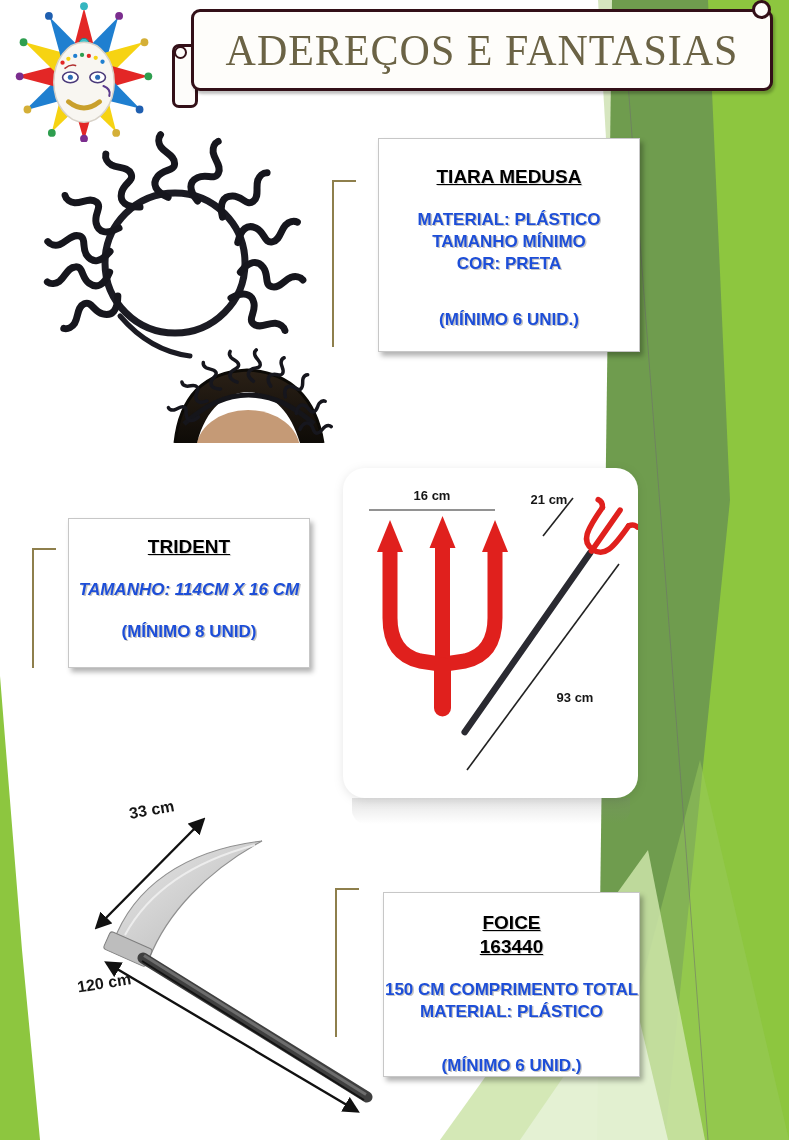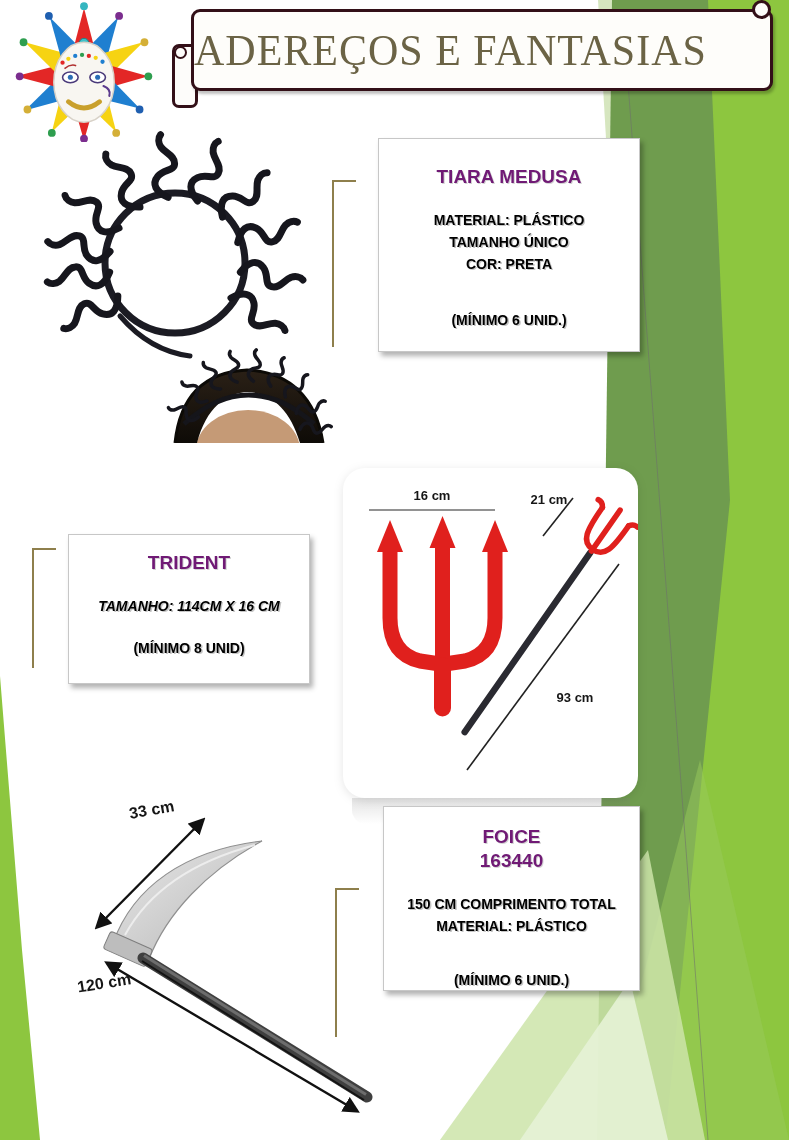--- a/index.html
+++ b/index.html
@@ -17,7 +17,7 @@
   .roll-spiral{position:absolute;left:174px;top:46px;width:9px;height:9px;border:2.5px solid #331018;
     border-radius:50%;background:#fdfcfa;z-index:2;}
   .banner{position:absolute;left:191px;top:9px;width:576px;height:76px;background:#fefdfa;
-    border:3px solid #331018;border-radius:9px;z-index:2;display:flex;align-items:center;
+    border:3px solid #331018;border-radius:9px;z-index:2;display:flex;align-items:center;justify-content:center;
     box-shadow:2px 3px 3px rgba(0,0,0,0.25);}
   .banner-curl{position:absolute;left:752px;top:0px;width:13px;height:13px;border:3px solid #331018;
     border-radius:50%;background:#fdfcfa;z-index:3;}

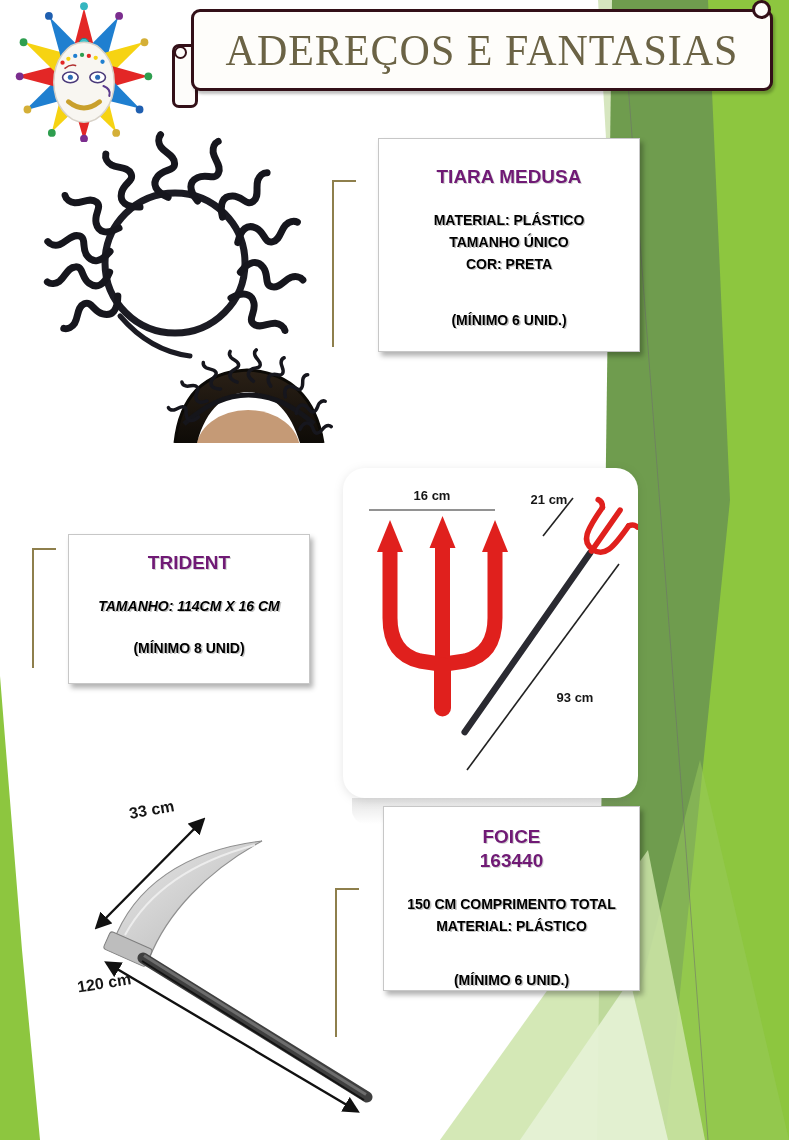--- a/index.html
+++ b/index.html
@@ -27,8 +27,8 @@
   
   .pbox{position:absolute;background:#ffffff;border:1px solid #c7c7c7;text-align:center;z-index:3;
     box-shadow:3px 4px 5px rgba(0,0,0,0.30);box-sizing:border-box;}
-  .pname,.pcode{font-size:19px;font-weight:bold;line-height:24px;color:#701a75;
-    text-shadow:1px 1px 0 rgba(130,130,130,0.35);}
+  .pname,.pcode{font-size:19px;font-weight:bold;line-height:24px;color:#000000;
+    text-shadow:1px 1px 0 rgba(130,130,130,0.35);text-decoration:underline;}
   .pspecs div,.pmin{font-size:14px;font-weight:bold;color:#000000;line-height:22px;
     text-shadow:1.4px 1.4px 0 rgba(150,150,150,0.55);}
   .b1{left:378px;top:138px;width:262px;height:214px;padding-top:26px;}

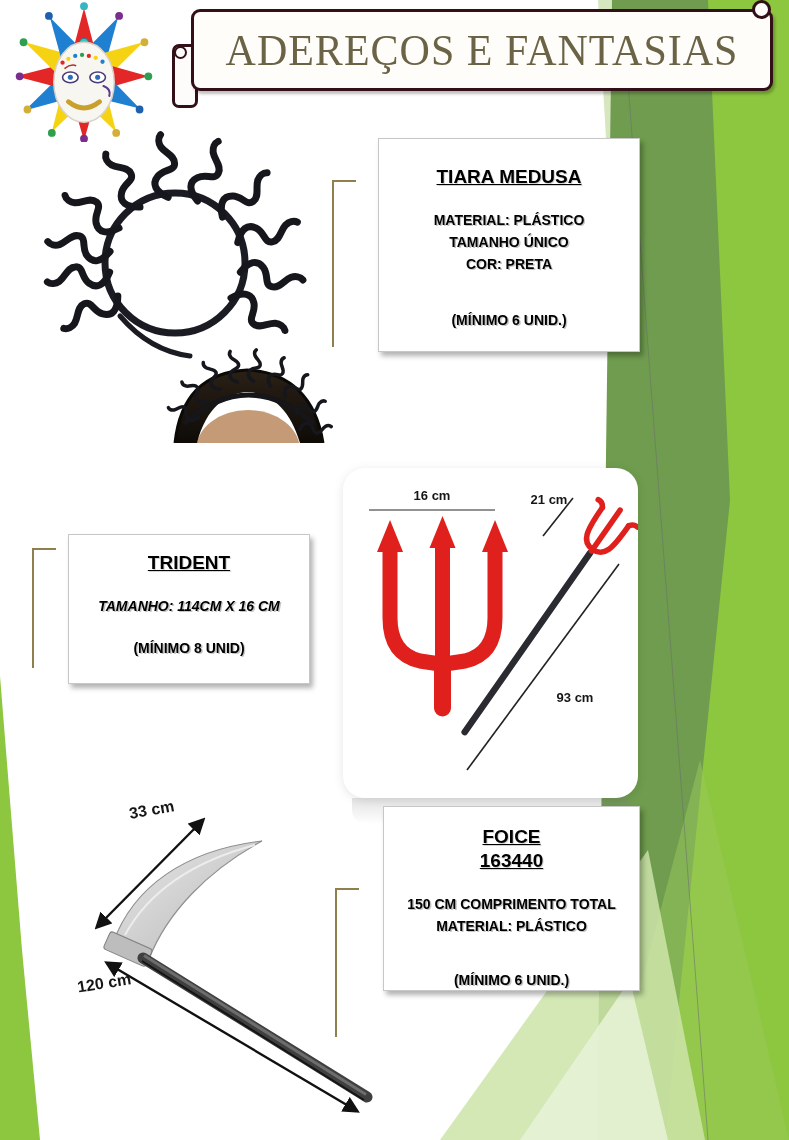--- a/index.html
+++ b/index.html
@@ -29,7 +29,7 @@
     box-shadow:3px 4px 5px rgba(0,0,0,0.30);box-sizing:border-box;}
   .pname,.pcode{font-size:19px;font-weight:bold;line-height:24px;color:#000000;
     text-shadow:1px 1px 0 rgba(130,130,130,0.35);text-decoration:underline;}
-  .pspecs div,.pmin{font-size:14px;font-weight:bold;color:#000000;line-height:22px;
+  .pspecs div,.pmin{font-size:17px;font-weight:bold;color:#1d4ed8;line-height:22px;
     text-shadow:1.4px 1.4px 0 rgba(150,150,150,0.55);}
   .b1{left:378px;top:138px;width:262px;height:214px;padding-top:26px;}
   .b1 .pspecs{margin-top:20px;} .b1 .pmin{margin-top:34px;}

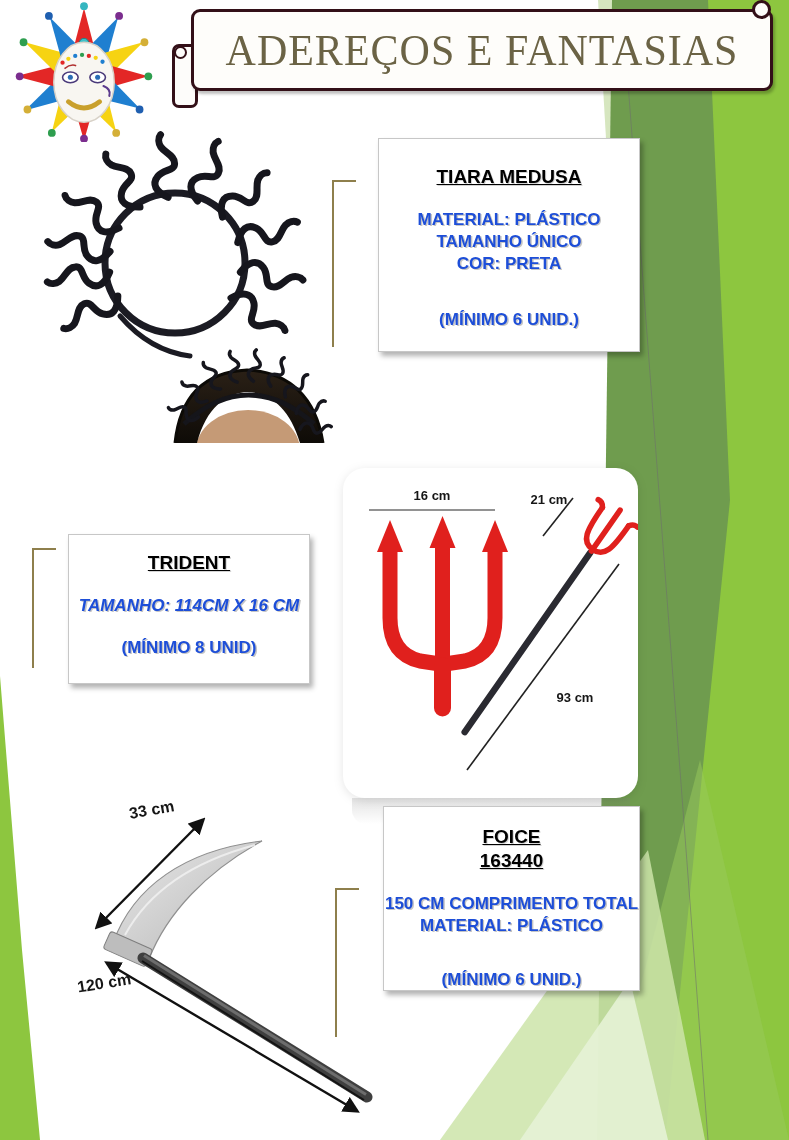--- a/index.html
+++ b/index.html
@@ -197,7 +197,7 @@
     <div class="pname">TIARA MEDUSA</div>
     <div class="pspecs">
       <div>MATERIAL: PLÁSTICO</div>
-      <div>TAMANHO ÚNICO</div>
+      <div>TAMANHO MÍNIMO</div>
       <div>COR: PRETA</div>
     </div>
     <div class="pmin">(MÍNIMO 6 UNID.)</div>

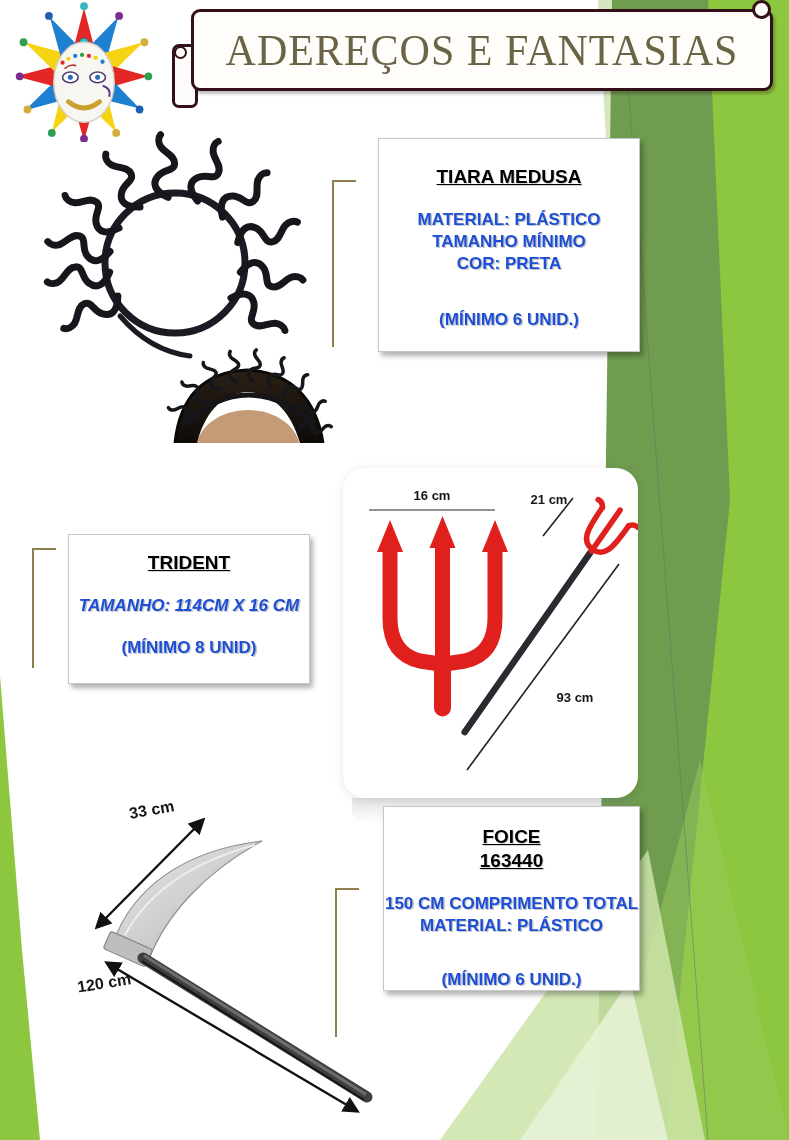--- a/index.html
+++ b/index.html
@@ -33,7 +33,7 @@
     text-shadow:1.4px 1.4px 0 rgba(150,150,150,0.55);}
   .b1{left:378px;top:138px;width:262px;height:214px;padding-top:26px;}
   .b1 .pspecs{margin-top:20px;} .b1 .pmin{margin-top:34px;}
-  .b2{left:68px;top:518px;width:242px;height:150px;padding-top:16px;margin-top:16px;}
+  .b2{left:68px;top:518px;width:242px;height:150px;padding-top:16px;}
   .b2 .pspecs{margin-top:20px;font-style:italic;} .b2 .pmin{margin-top:20px;}
   .b3{left:383px;top:806px;width:257px;height:185px;padding-top:18px;}
   .b3 .pspecs{margin-top:20px;} .b3 .pmin{margin-top:32px;}

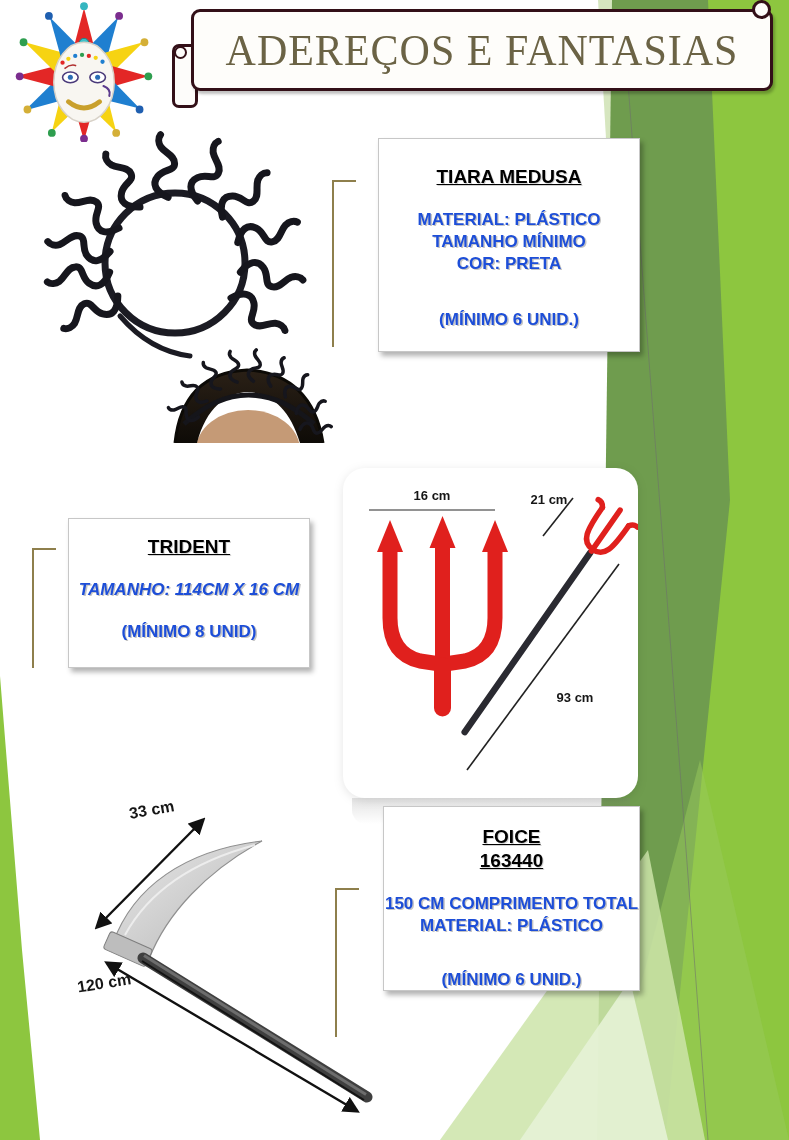--- a/index.html
+++ b/index.html
@@ -35,7 +35,7 @@
   .b1 .pspecs{margin-top:20px;} .b1 .pmin{margin-top:34px;}
   .b2{left:68px;top:518px;width:242px;height:150px;padding-top:16px;}
   .b2 .pspecs{margin-top:20px;font-style:italic;} .b2 .pmin{margin-top:20px;}
-  .b3{left:383px;top:806px;width:257px;height:185px;padding-top:18px;}
+  .b3{left:383px;top:892px;width:257px;height:185px;padding-top:18px;}
   .b3 .pspecs{margin-top:20px;} .b3 .pmin{margin-top:32px;}
 
   

